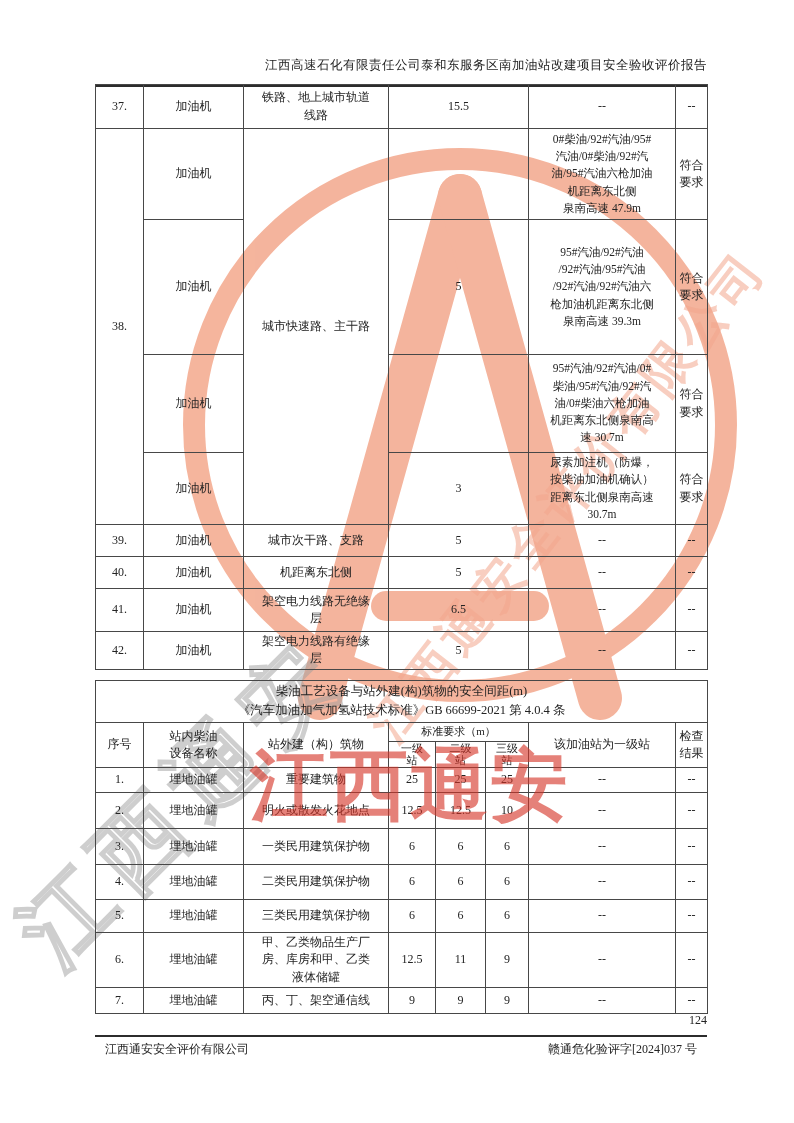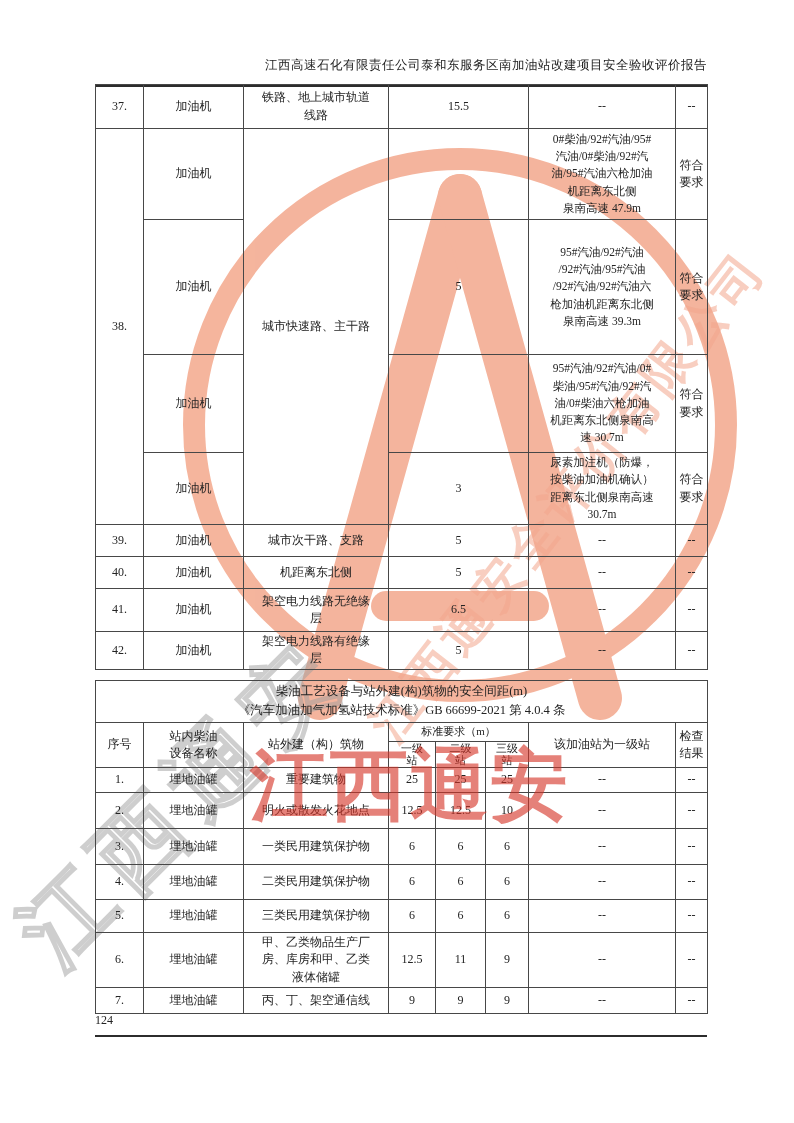--- a/index.html
+++ b/index.html
@@ -31,7 +31,7 @@
   .abs{position:absolute;z-index:1;}
   #hdr-title{top:57px;left:95px;width:612px;text-align:right;font-size:12.5px;letter-spacing:0.5px;}
   #hdr-rule{top:85px;left:95px;width:612px;border-top:2px solid #2c2c2c;height:0;}
-  #page-no{top:1013px;left:95px;width:612px;text-align:left;font-size:12px;}
+  #page-no{top:1013px;left:95px;width:612px;text-align:right;font-size:12px;}
   #ftr-rule{top:1035px;left:95px;width:612px;border-top:2px solid #2c2c2c;height:0;}
   #ftr{top:1041px;left:95px;width:612px;display:flex;justify-content:space-between;
        font-size:12px;padding:0 10px;box-sizing:border-box;}

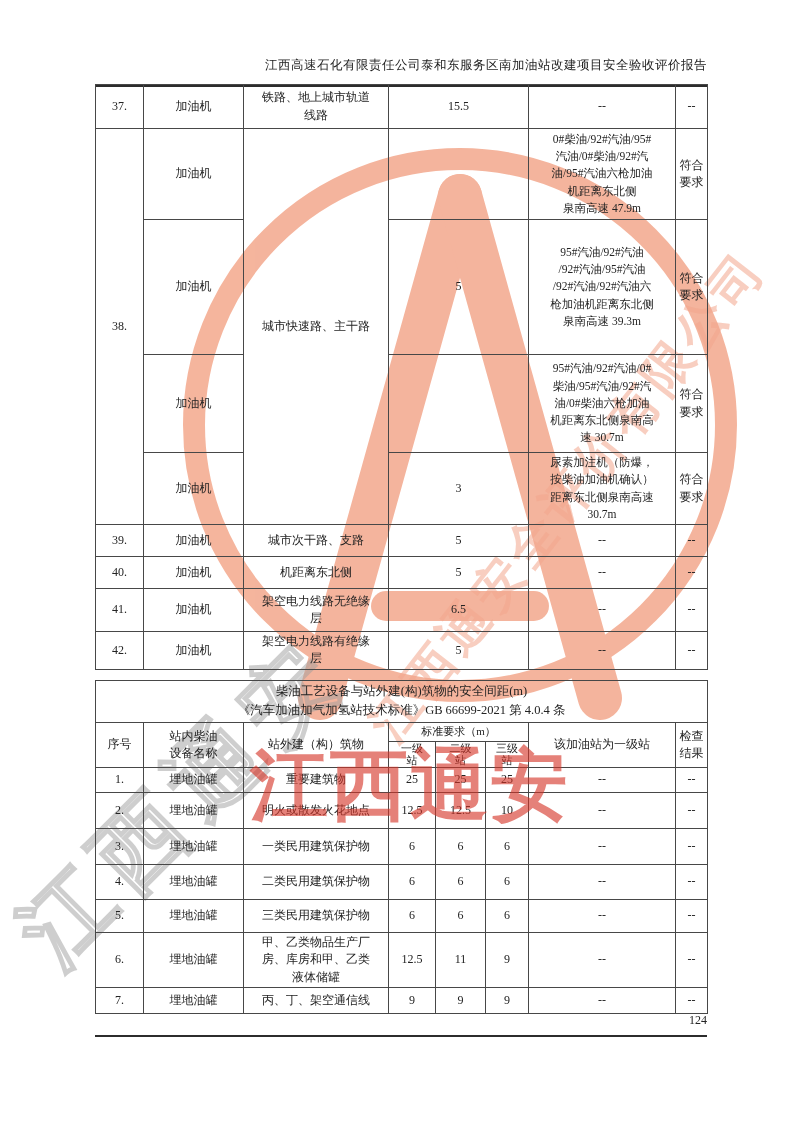--- a/index.html
+++ b/index.html
@@ -286,6 +286,10 @@
 
   <div id="page-no" class="abs">124</div>
   <div id="ftr-rule" class="abs"></div>
+  <div id="ftr" class="abs">
+    <span>江西通安安全评价有限公司</span>
+    <span>赣通危化验评字[2024]037 号</span>
+  </div>
 
 </div>
 

